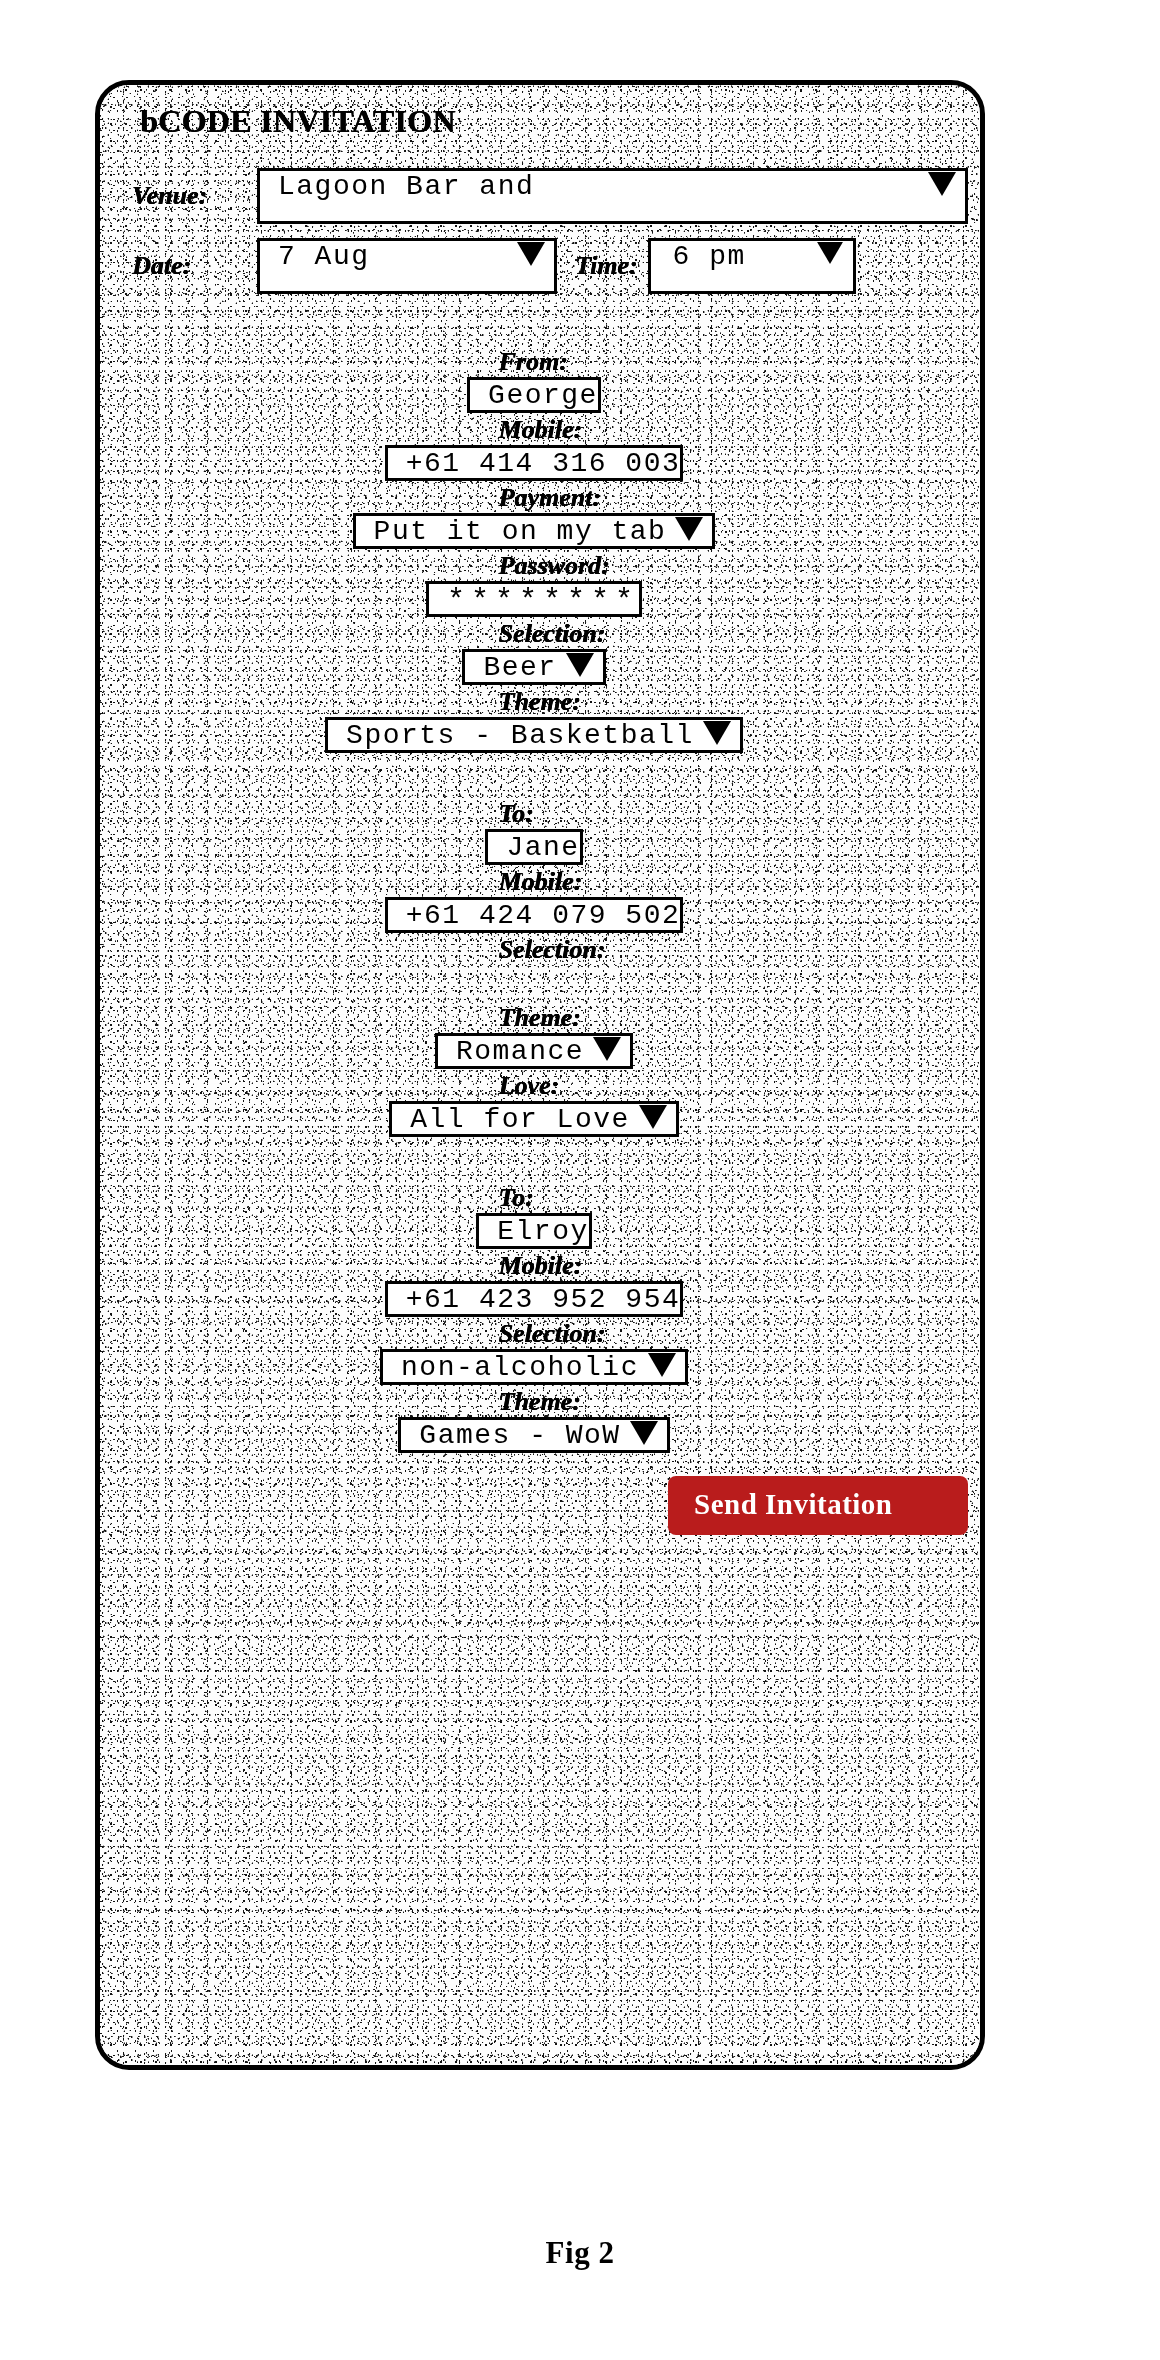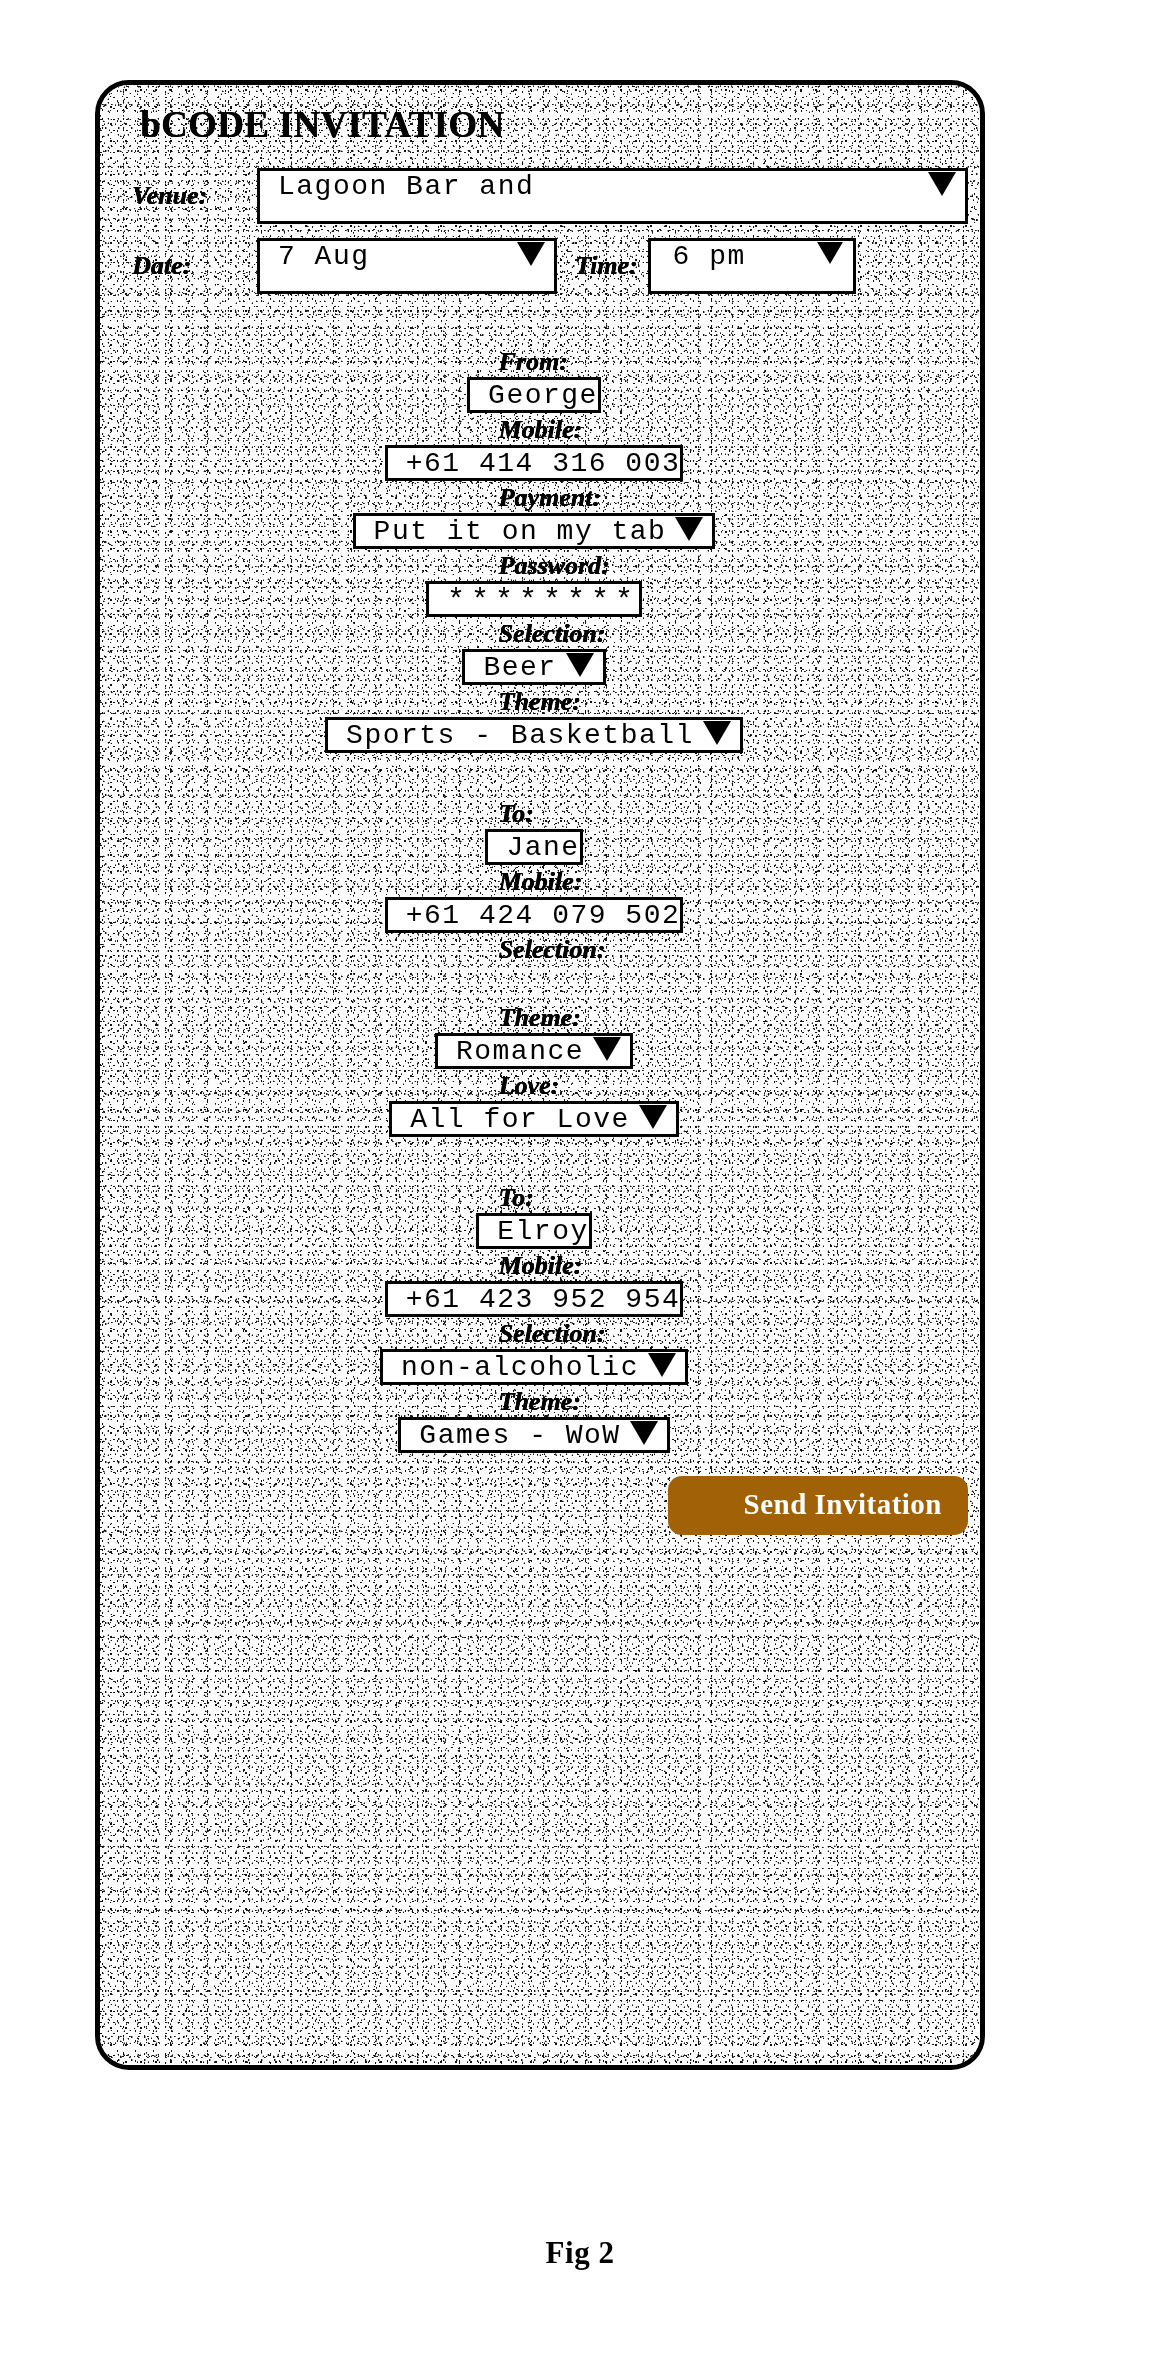--- a/index.html
+++ b/index.html
@@ -81,7 +81,7 @@
     top: 18px;
     font-family: "Liberation Serif", serif;
     font-weight: bold;
-    font-size: 37px;
+    font-size: 32px;
     letter-spacing: 0.3px;
     color: #000;
     white-space: nowrap;

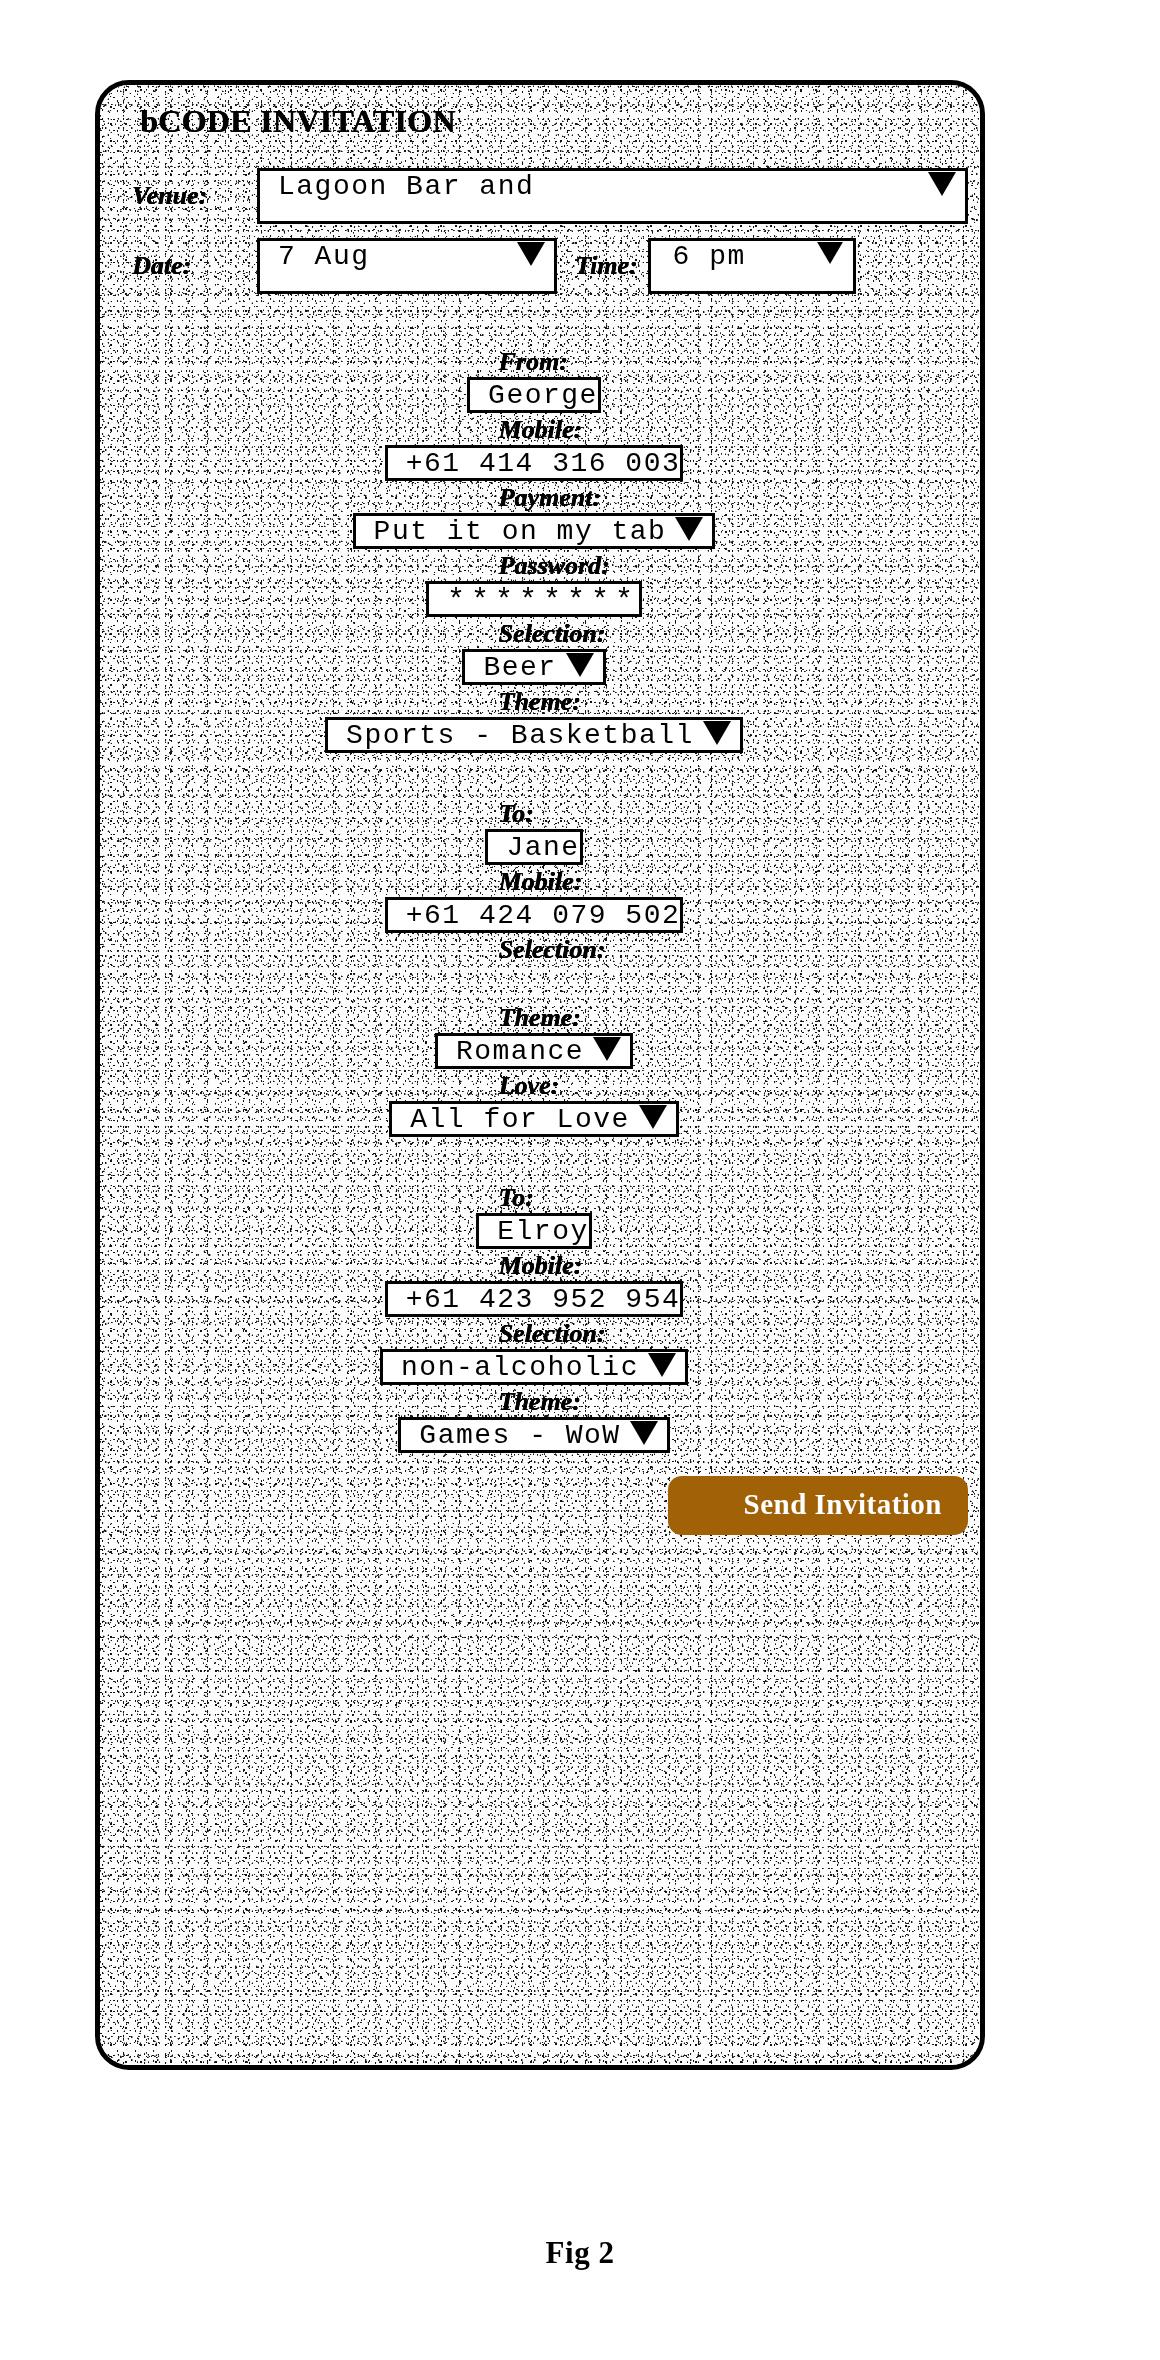--- a/index.html
+++ b/index.html
@@ -188,11 +188,11 @@
     padding-right: 22px;
   }
   .send-btn {
-    background: #a16207;
-    border-radius: 14px;
+    background: #b91c1c;
+    border-radius: 8px;
     padding: 12px 26px 14px 26px;
     min-width: 300px;
-    text-align: right;
+    text-align: left;
     box-sizing: border-box;
   }
   .send-btn .send-label {

